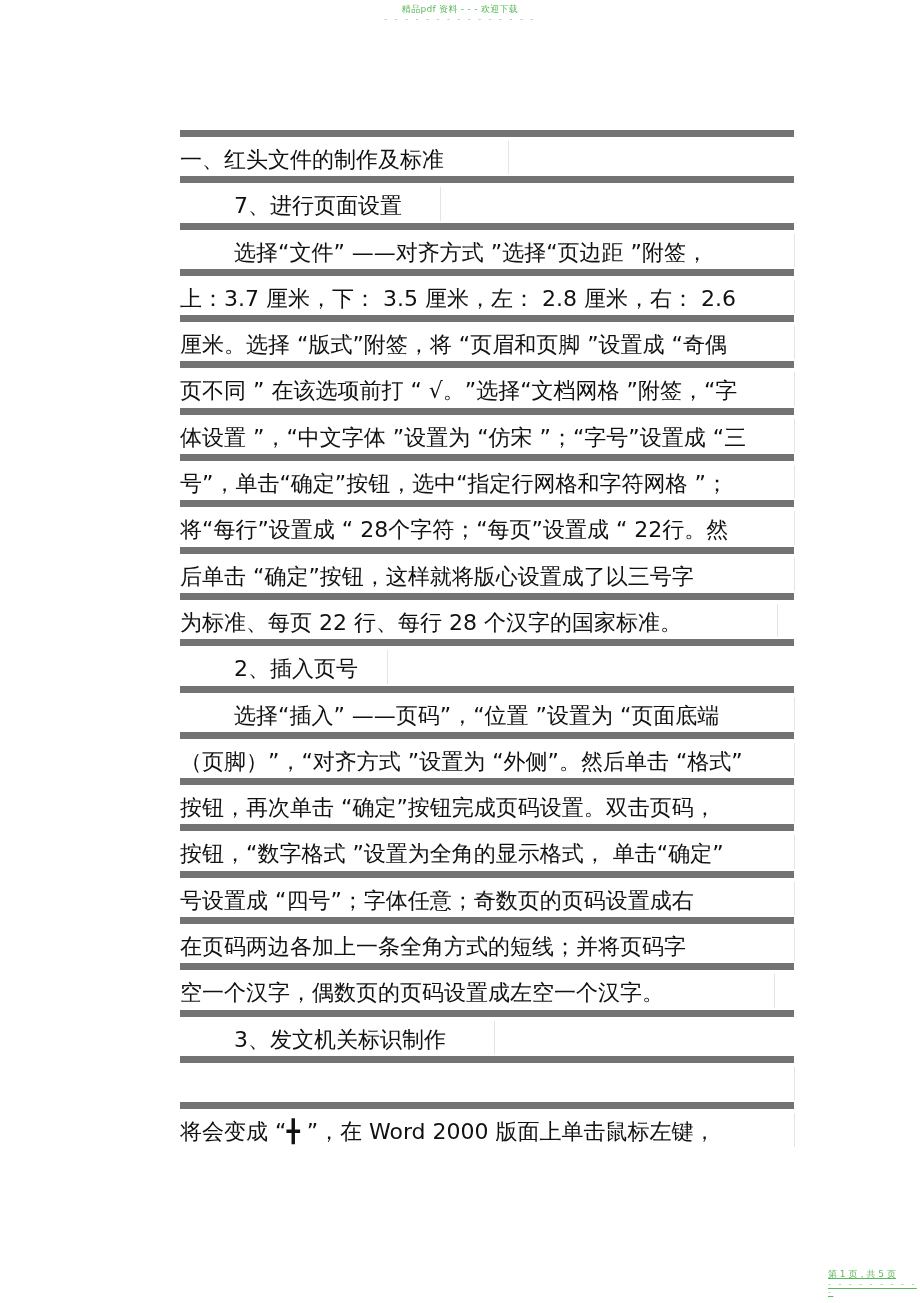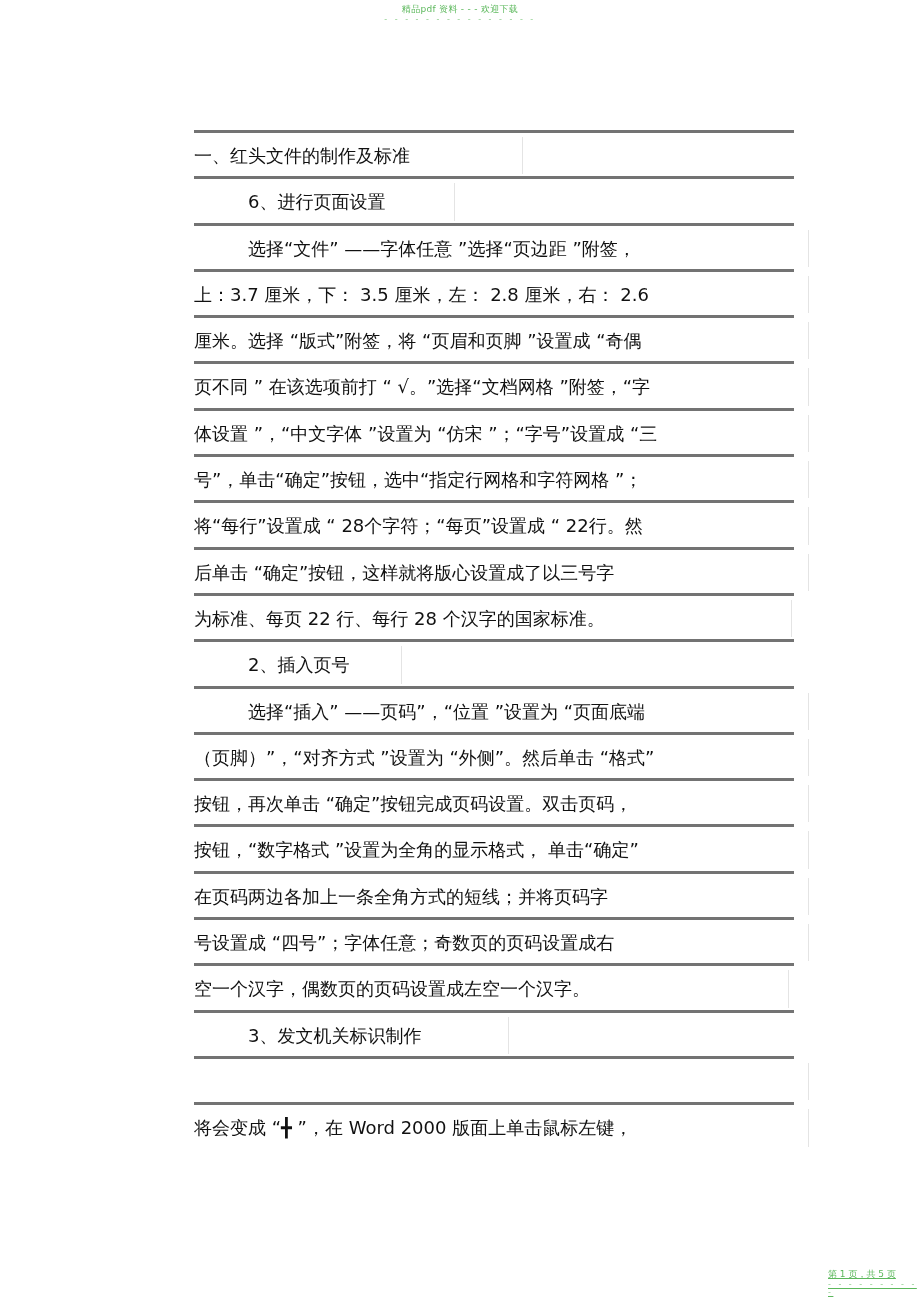--- a/index.html
+++ b/index.html
@@ -10,9 +10,9 @@
   .wm-top .dots, .wm-bot .dots { display: block; font-size: 8px; letter-spacing: 2.5px; color: #8fd08f; line-height: 8px; }
   .wm-bot { position: absolute; top: 1268px; left: 828px; font-size: 9px; color: #5cb85c; text-decoration: underline; }
   .page { position: absolute; left: 180px; top: 130px; width: 614px; }
-  .line { position: relative; height: 46.3px; line-height: 46px; font-size: 18px;
+  .line { position: relative; height: 46.3px; line-height: 46px; font-size: 22px;
           white-space: nowrap; overflow: visible; box-sizing: border-box;
-          border-top: 3px solid #737373; margin-left: 14px; }
+          border-top: 7px solid #737373; }
   .line .edge { position: absolute; top: 4px; bottom: 2px; width: 1px; background: #e4e4e4; }
   .indent { padding-left: 54px; }
 </style>

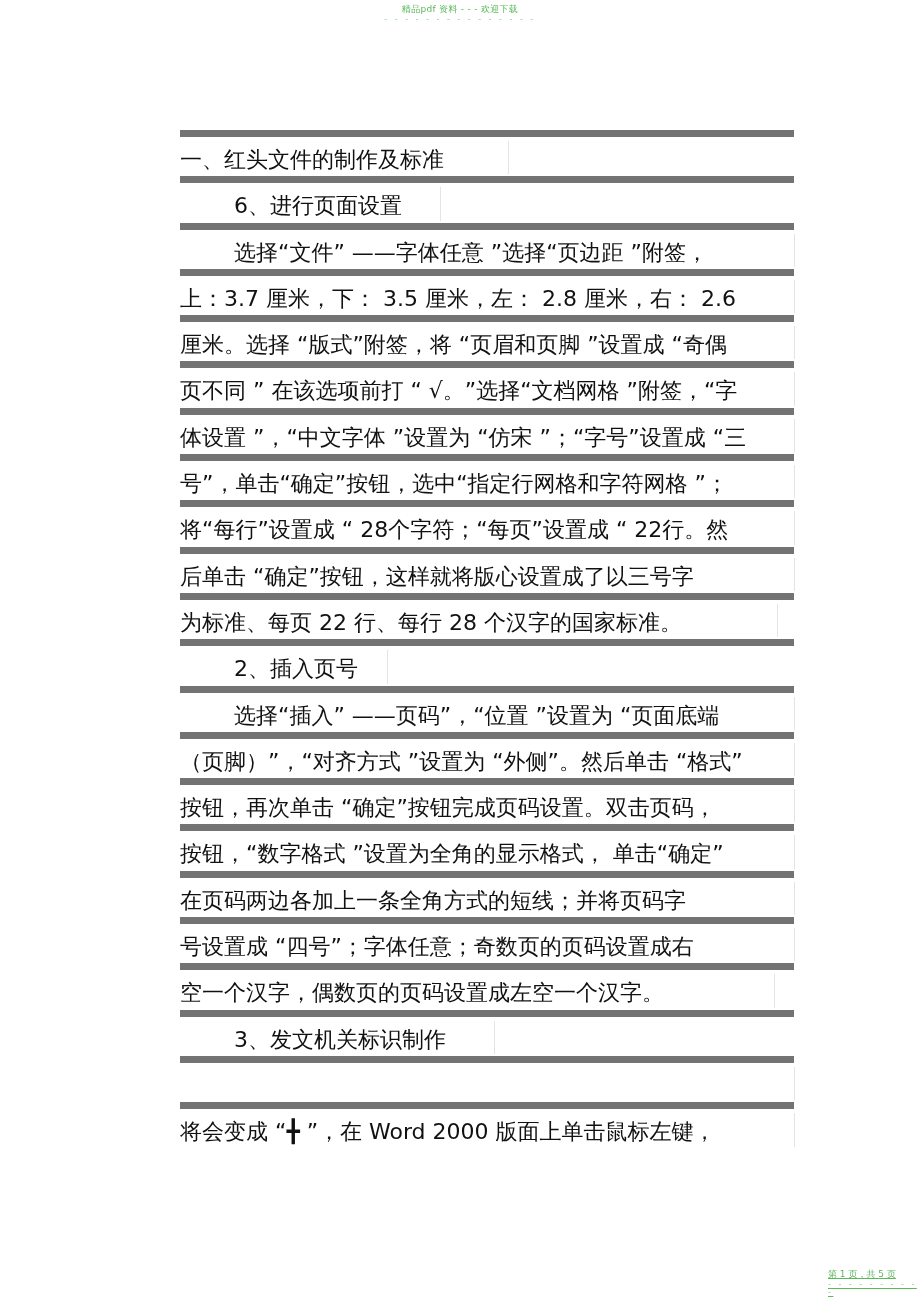--- a/index.html
+++ b/index.html
@@ -26,7 +26,7 @@
 
 <div class="page" id="doc">
     <div class="line"><span>一、红头文件的制作及标准</span><span class="edge" style="left: 328px;"></span></div>
-    <div class="line indent"><span>6、进行页面设置</span><span class="edge" style="left: 260px;"></span></div>
+    <div class="line indent"><span>7、进行页面设置</span><span class="edge" style="left: 260px;"></span></div>
     <div class="line indent"><span>选择“文件” ——字体任意 ”选择“页边距 ”附签，</span><span class="edge" style="left: 614px;"></span></div>
     <div class="line"><span>上：3.7 厘米，下： 3.5 厘米，左： 2.8 厘米，右： 2.6</span><span class="edge" style="left: 614px;"></span></div>
     <div class="line"><span>厘米。选择 “版式”附签，将 “页眉和页脚 ”设置成 “奇偶</span><span class="edge" style="left: 614px;"></span></div>

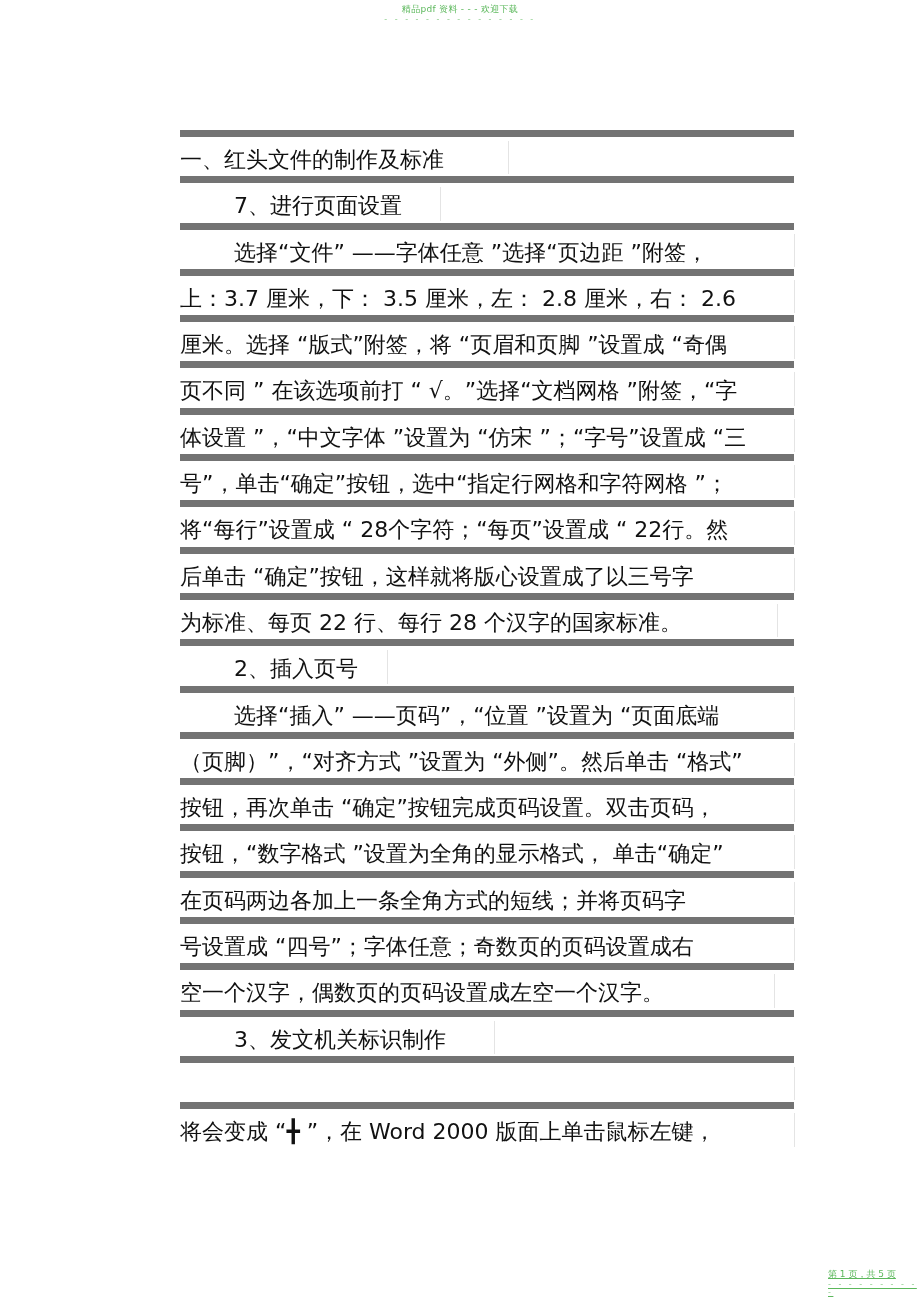--- a/index.html
+++ b/index.html
@@ -27,7 +27,7 @@
 <div class="page" id="doc">
     <div class="line"><span>一、红头文件的制作及标准</span><span class="edge" style="left: 328px;"></span></div>
     <div class="line indent"><span>7、进行页面设置</span><span class="edge" style="left: 260px;"></span></div>
-    <div class="line indent"><span>选择“文件” ——字体任意 ”选择“页边距 ”附签，</span><span class="edge" style="left: 614px;"></span></div>
+    <div class="line indent"><span>选择“文件” ——对齐方式 ”选择“页边距 ”附签，</span><span class="edge" style="left: 614px;"></span></div>
     <div class="line"><span>上：3.7 厘米，下： 3.5 厘米，左： 2.8 厘米，右： 2.6</span><span class="edge" style="left: 614px;"></span></div>
     <div class="line"><span>厘米。选择 “版式”附签，将 “页眉和页脚 ”设置成 “奇偶</span><span class="edge" style="left: 614px;"></span></div>
     <div class="line"><span>页不同 ” 在该选项前打 “  √。”选择“文档网格 ”附签，“字</span><span class="edge" style="left: 614px;"></span></div>

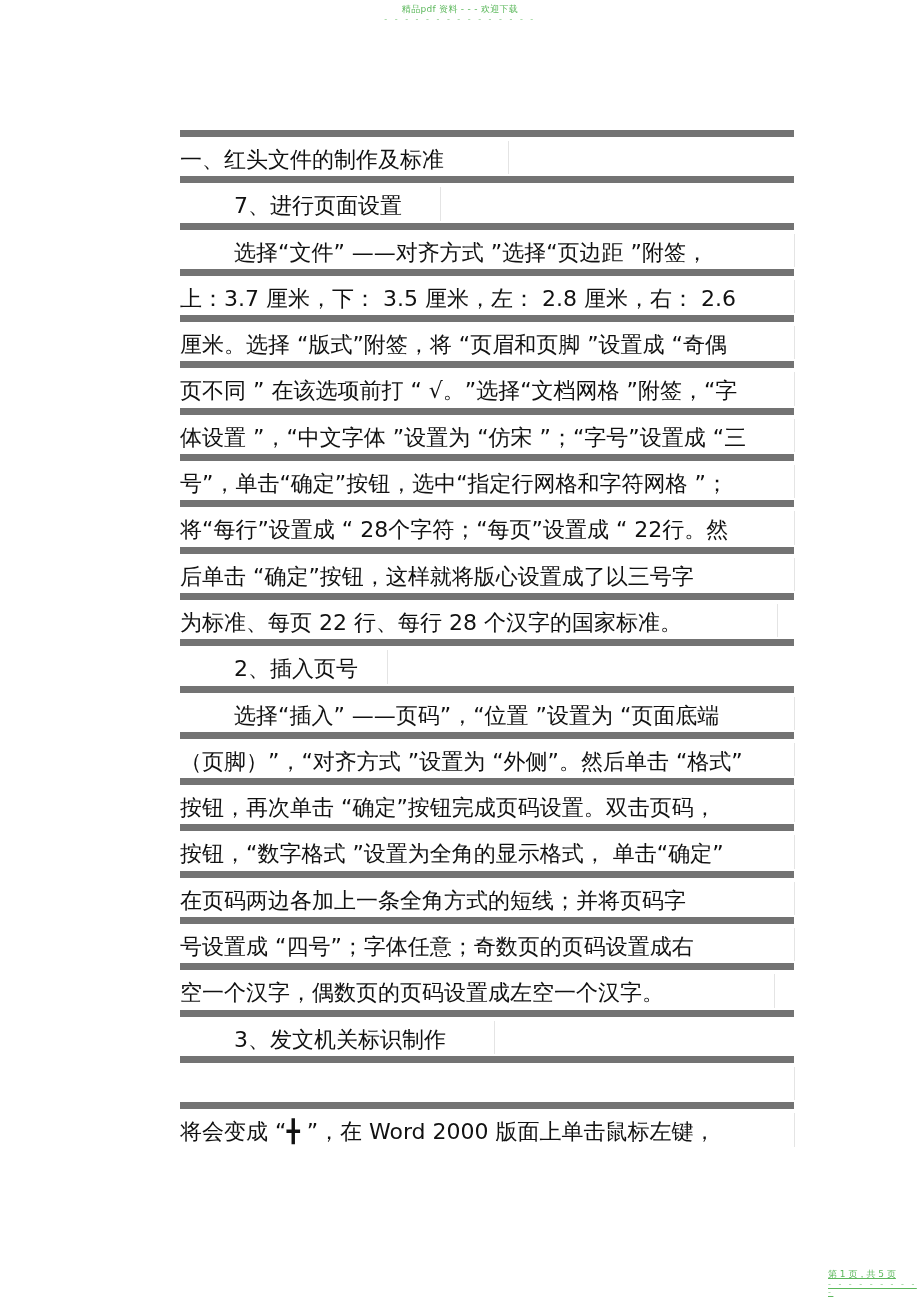--- a/index.html
+++ b/index.html
@@ -41,8 +41,8 @@
     <div class="line"><span>（页脚）”，“对齐方式 ”设置为 “外侧”。然后单击 “格式”</span><span class="edge" style="left: 614px;"></span></div>
     <div class="line"><span>按钮，再次单击  “确定”按钮完成页码设置。双击页码，</span><span class="edge" style="left: 614px;"></span></div>
     <div class="line"><span>按钮，“数字格式 ”设置为全角的显示格式，  单击“确定”</span><span class="edge" style="left: 614px;"></span></div>
+    <div class="line"><span>号设置成 “四号”；字体任意；奇数页的页码设置成右</span><span class="edge" style="left: 614px;"></span></div>
     <div class="line"><span>在页码两边各加上一条全角方式的短线；并将页码字</span><span class="edge" style="left: 614px;"></span></div>
-    <div class="line"><span>号设置成 “四号”；字体任意；奇数页的页码设置成右</span><span class="edge" style="left: 614px;"></span></div>
     <div class="line"><span>空一个汉字，偶数页的页码设置成左空一个汉字。</span><span class="edge" style="left: 594px;"></span></div>
     <div class="line indent"><span>3、发文机关标识制作</span><span class="edge" style="left: 314px;"></span></div>
     <div class="line indent"><span class="edge" style="left: 614px;"></span></div>

